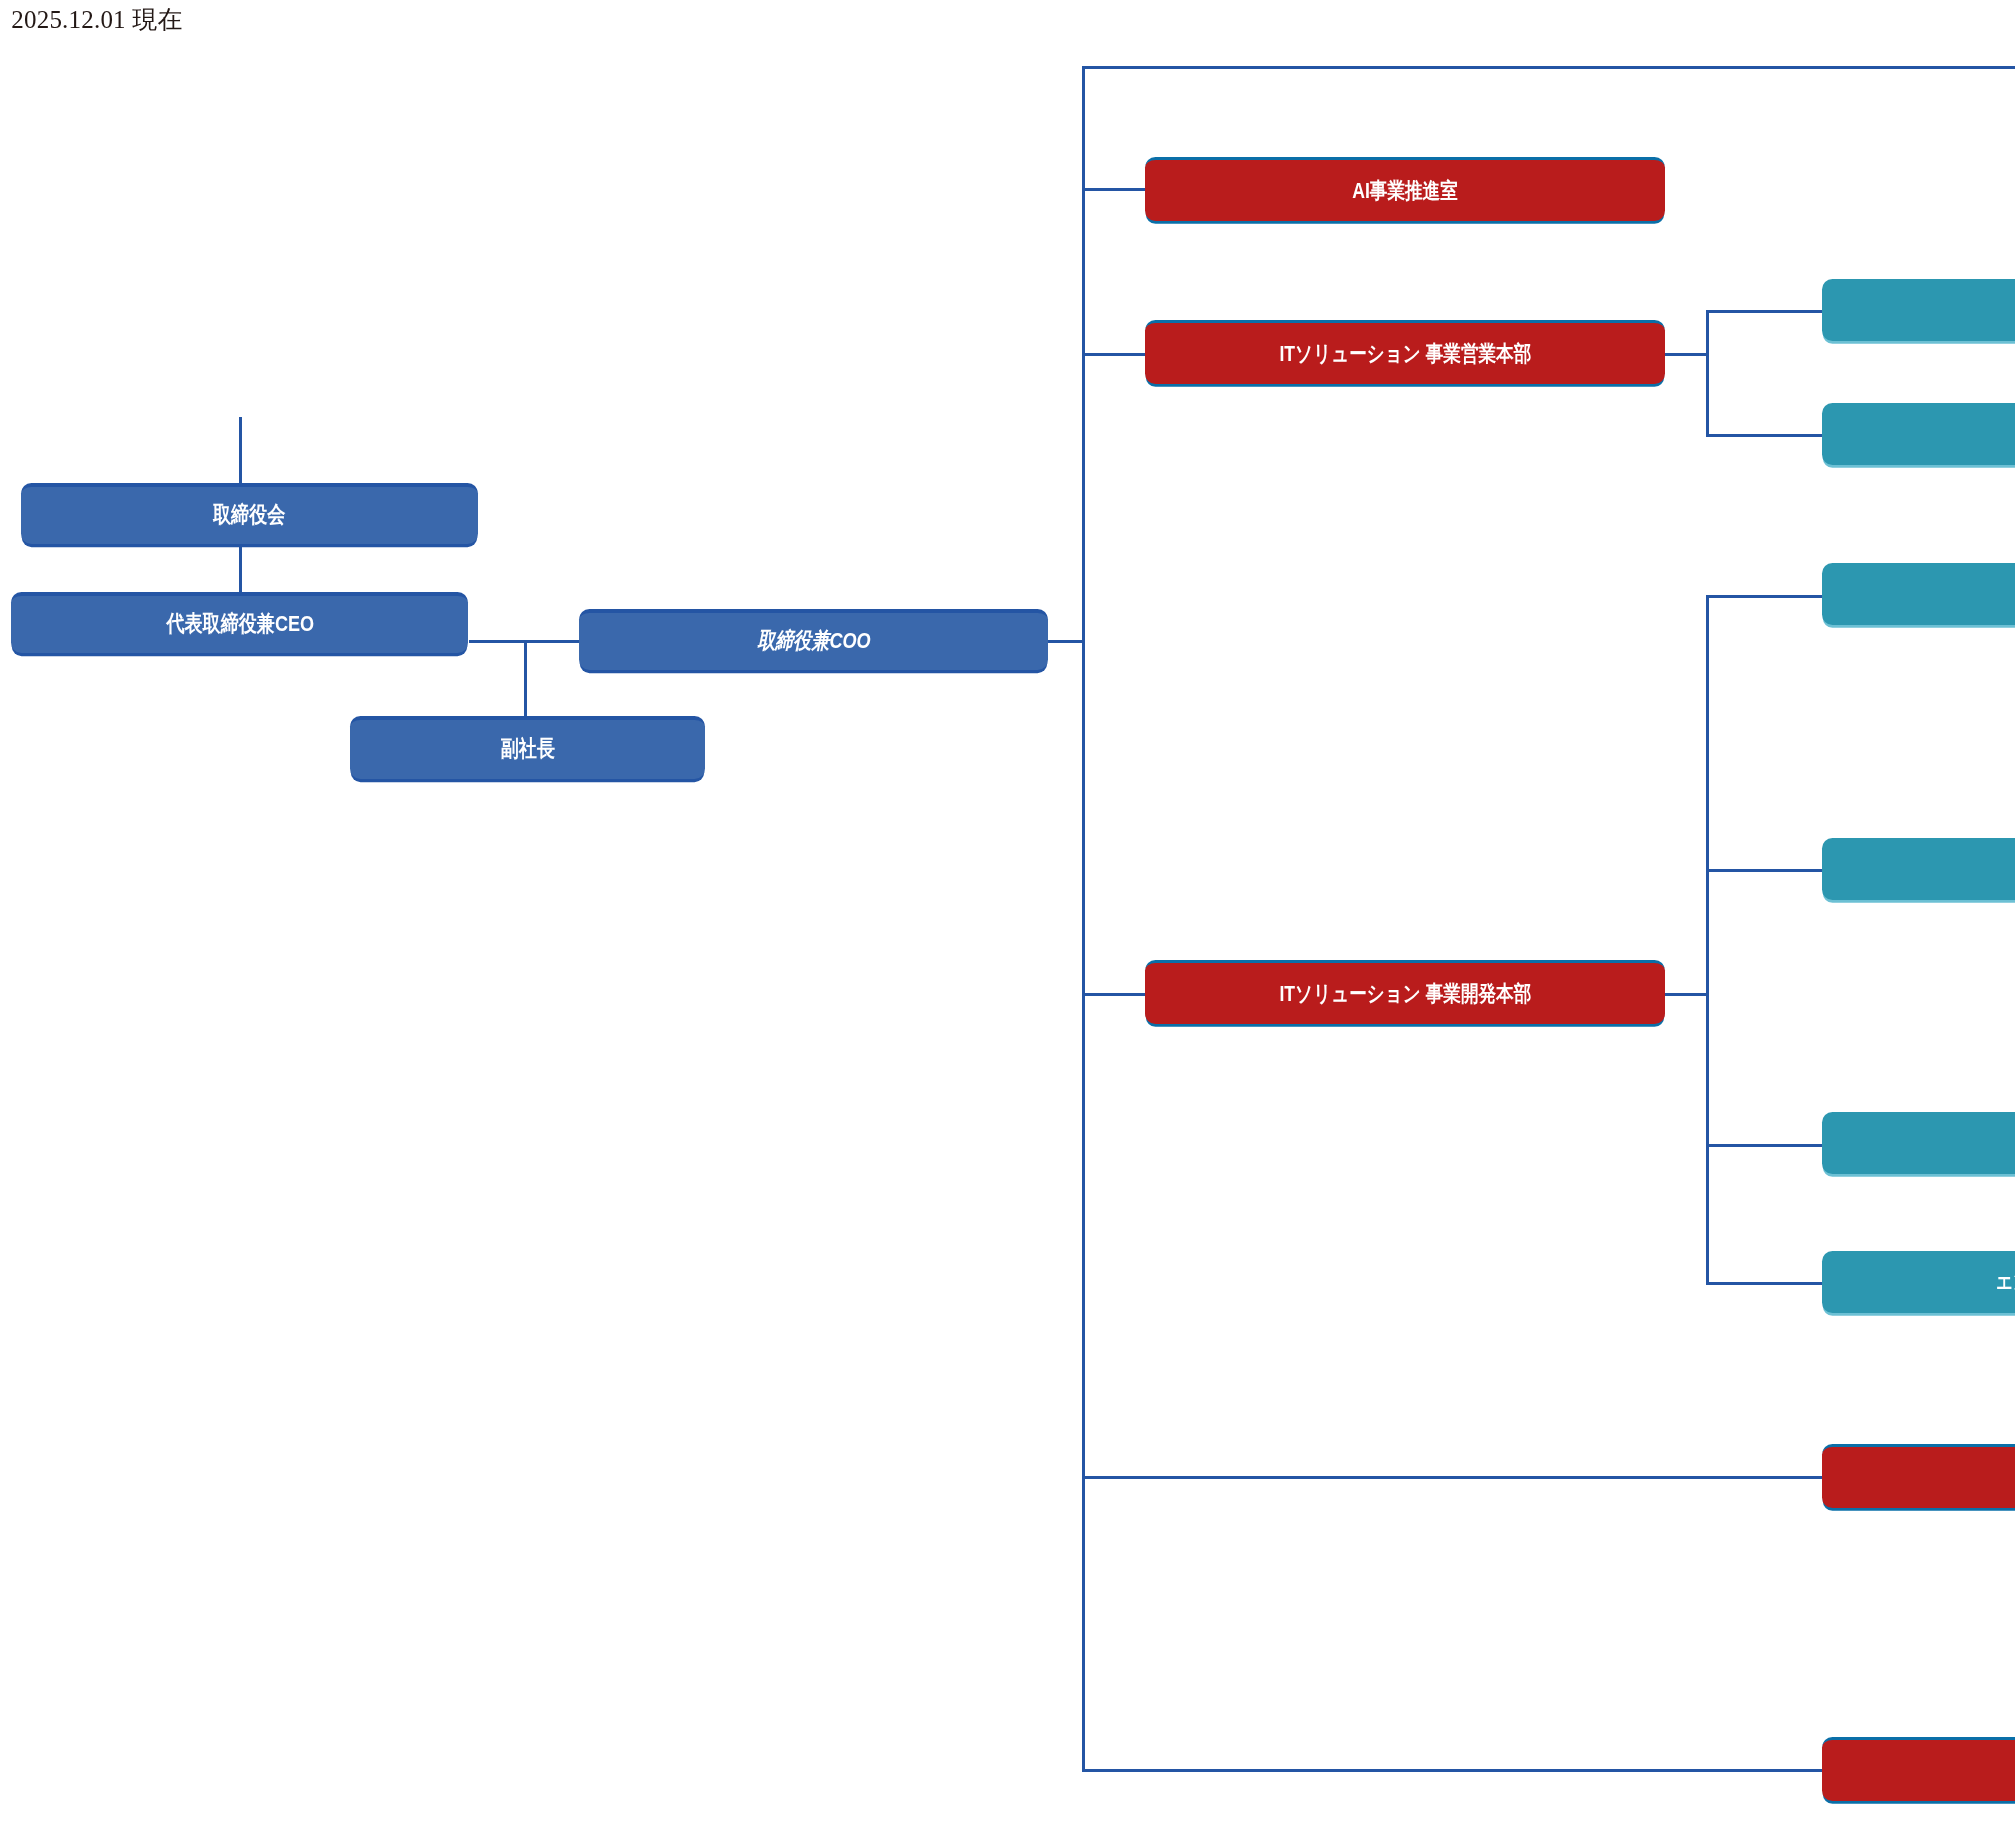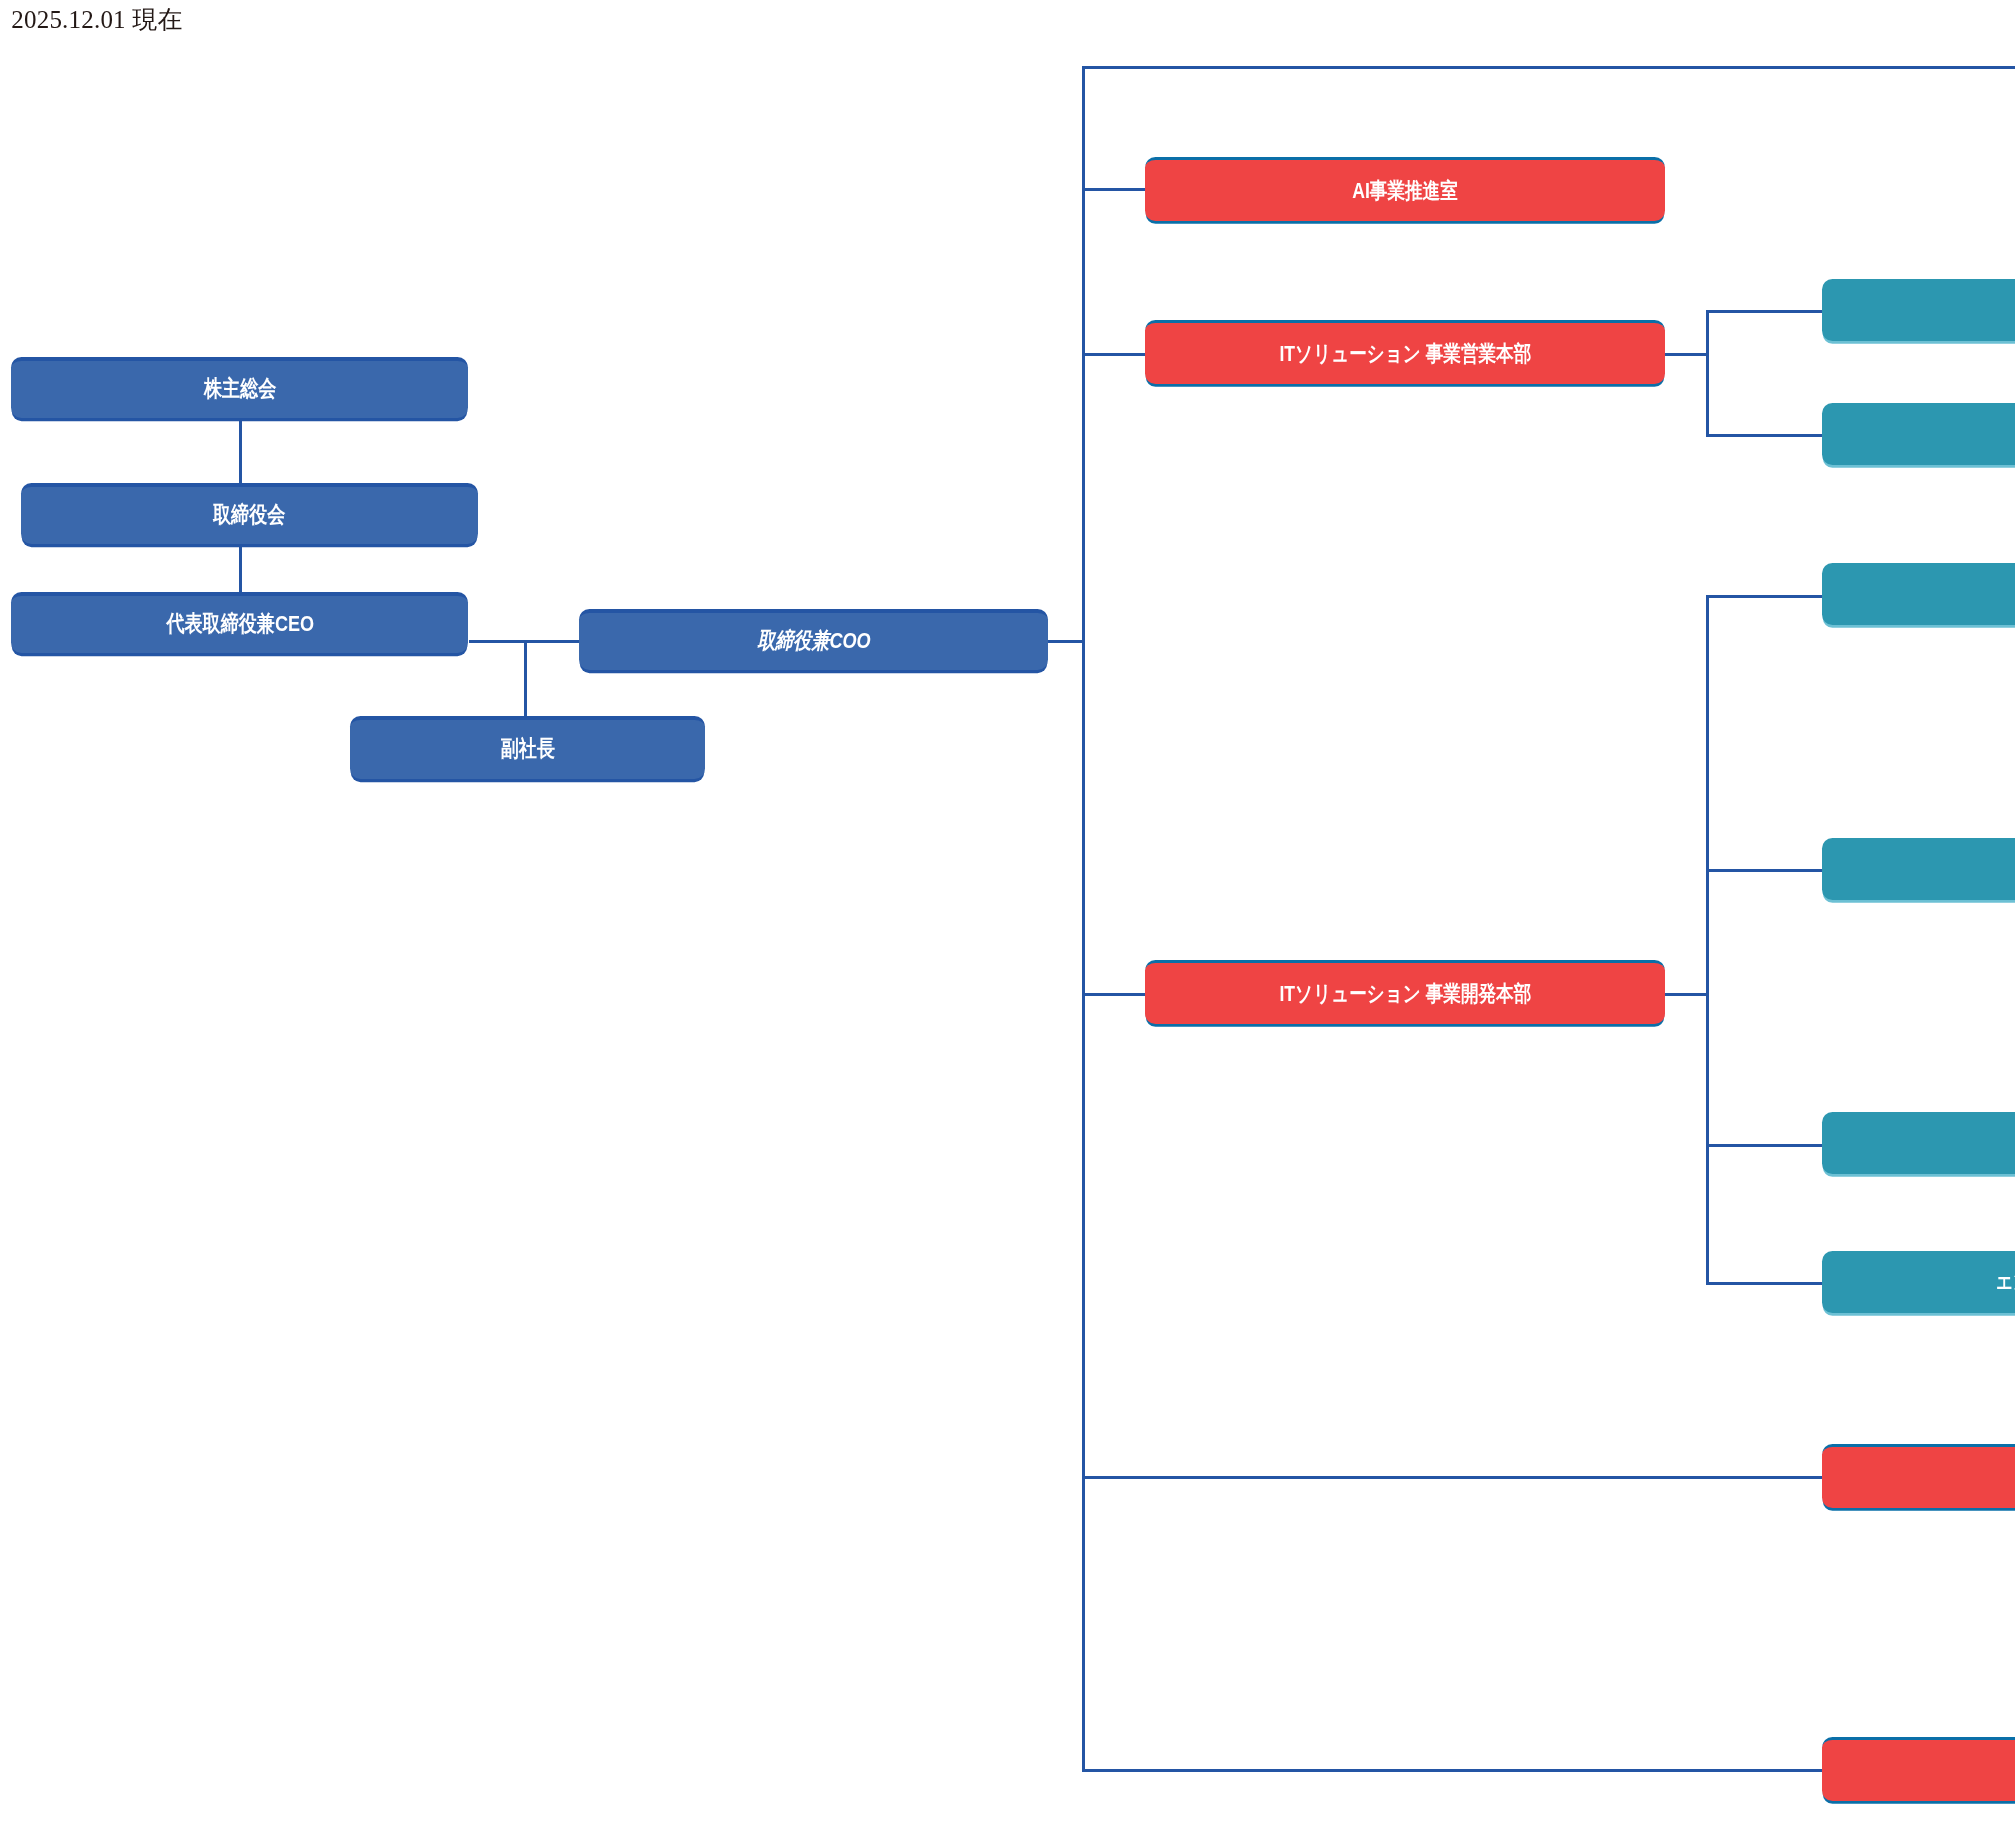--- a/index.html
+++ b/index.html
@@ -49,7 +49,7 @@
   }
   
   .lv2{
-    background:#ef4444;
+    background:#b91c1c;
     border-top:3.6px solid #0A6FA8;
     border-radius:10.5px;
     box-shadow:0 3.6px 0 -0.8px #0A6FA8;

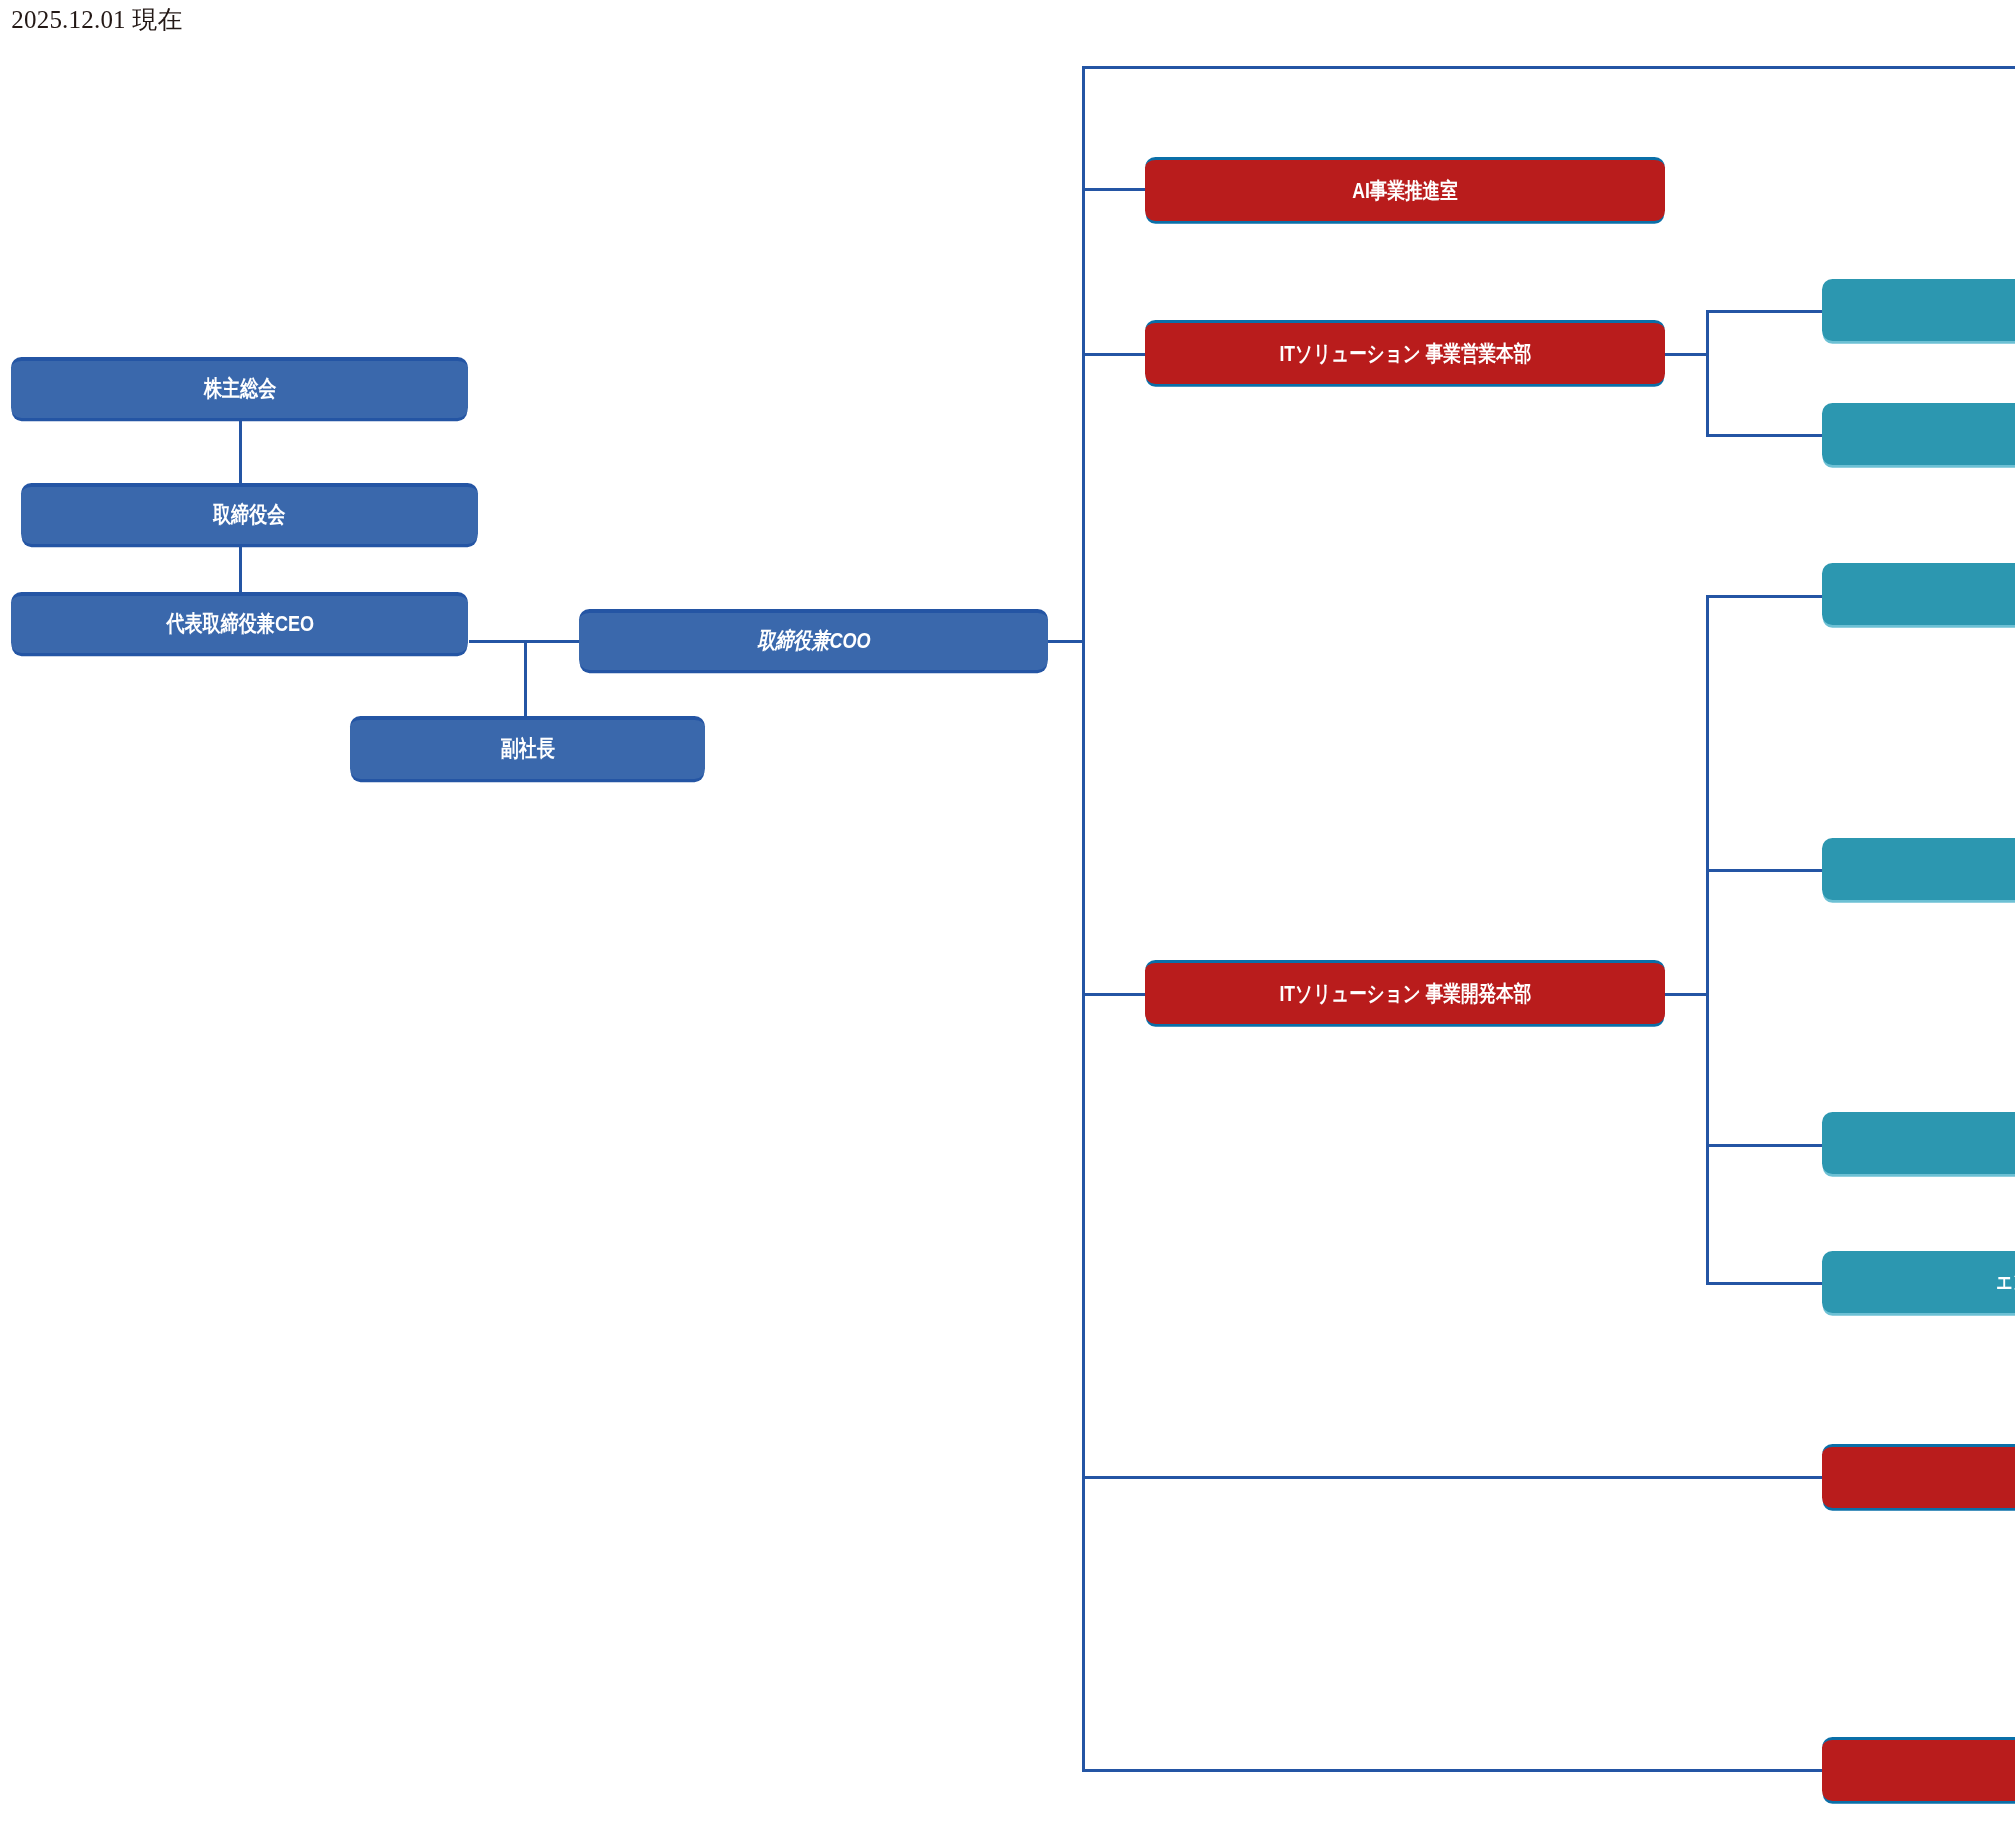--- a/index.html
+++ b/index.html
@@ -111,9 +111,6 @@
   <div class="ln h c-navy" style="left:1706px; top:1144px; width:117px;"></div>
   <div class="ln h c-navy" style="left:1706px; top:1282px; width:117px;"></div>
 
-  <div class="node lv1" style="left:11.3px; top:357px; width:457px; height:61px;">
-    <span class="lbl">株主総会</span>
-  </div>
 
   <div class="node lv1" style="left:21px; top:483px; width:457px; height:61px;">
     <span class="lbl">取締役会</span>

